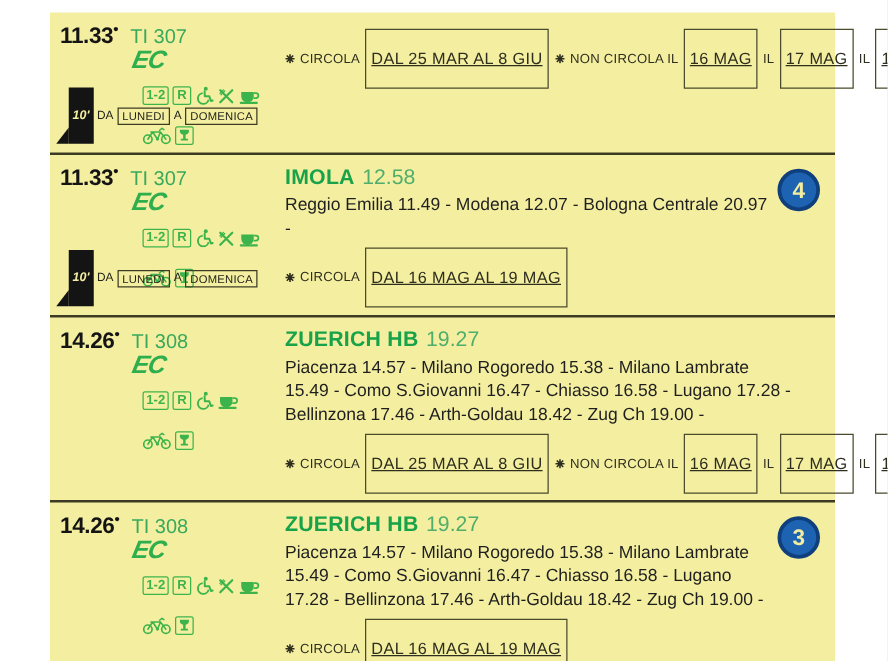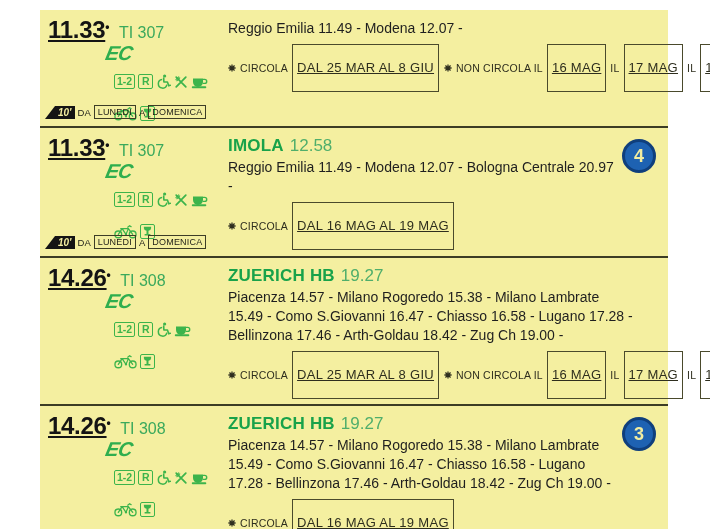--- a/index.html
+++ b/index.html
@@ -22,7 +22,7 @@
 
   
   .time-row{white-space:nowrap;}
-  .time{font-size:24px;font-weight:bold;color:#141414;letter-spacing:-0.3px;text-decoration:underline;}
+  .time{font-size:18px;font-weight:bold;color:#141414;letter-spacing:-0.3px;}
   .marker{font-size:12px;font-weight:bold;vertical-align:7px;color:#141414;}
   .train{font-size:16px;color:#3aa95c;margin-left:5px;}
   .brand{

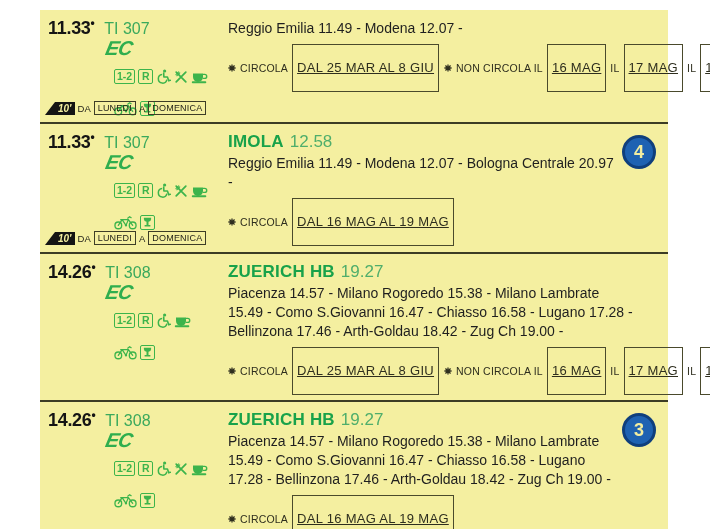--- a/index.html
+++ b/index.html
@@ -133,7 +133,6 @@
       </div>
     </div>
     <div class="right">
-      <div class="route">Reggio Emilia 11.49 - Modena 12.07 -</div>
       <div class="notes">
           <div class="note-line">
             <svg width="8" height="8" viewBox="0 0 10 10">

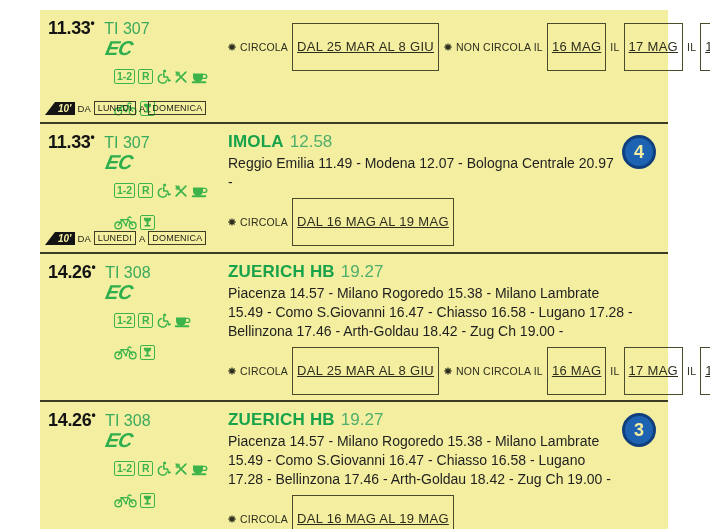--- a/index.html
+++ b/index.html
@@ -48,7 +48,7 @@
   .flag-tri{width:0;height:0;border-bottom:13px solid #141414;border-left:10px solid transparent;}
   .flag-box{
     background:#141414;color:#f4efa0;font-weight:bold;font-style:italic;
-    font-size:10px;padding:0 3px;height:13px;line-height:13px;
+    font-size:10px;padding:16px 3px;height:13px;line-height:13px;
   }
   .dn-box{
     border:1.3px solid #3d3d26;padding:0 3px;height:12px;line-height:12px;

